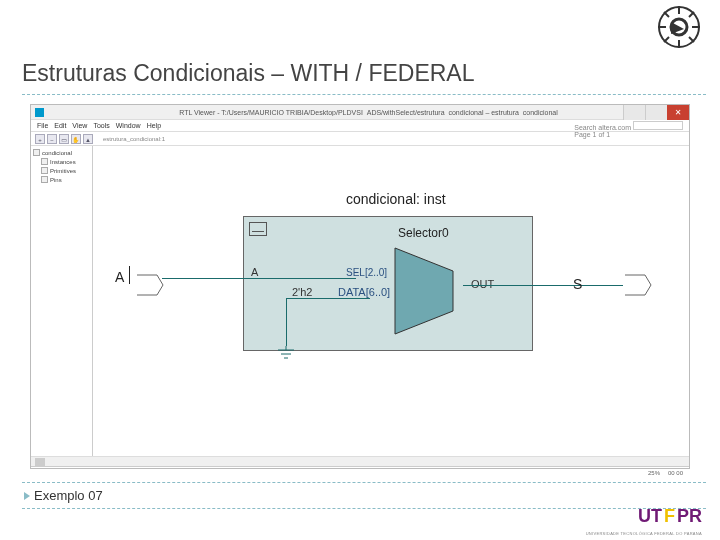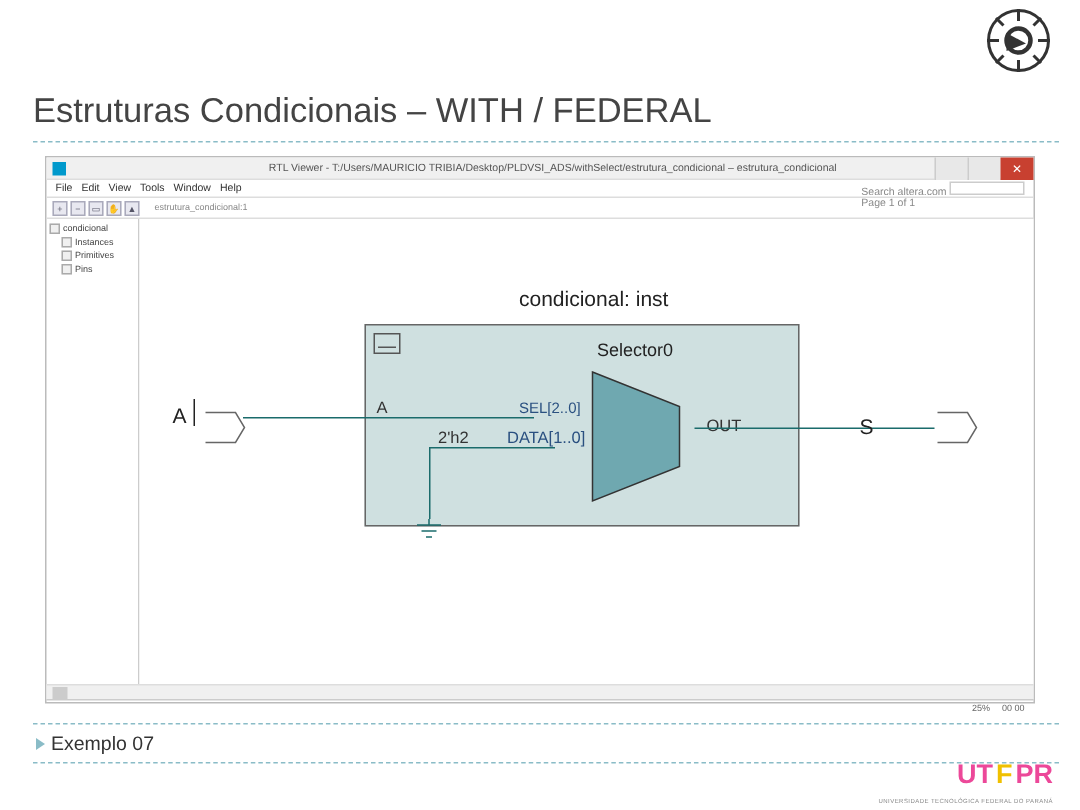--- a/index.html
+++ b/index.html
@@ -428,7 +428,7 @@
         <div class="port-a-line2"></div>
         <div class="a-inner">A</div>
         <div class="sel-lbl">SEL[2..0]</div>
-        <div class="data-lbl">DATA[1..0]</div>
+        <div class="data-lbl">DATA[6..0]</div>
         <div class="const-lbl">2'h2</div>
         <div class="wire-data"></div>
         <div class="wire-gnd-v"></div>

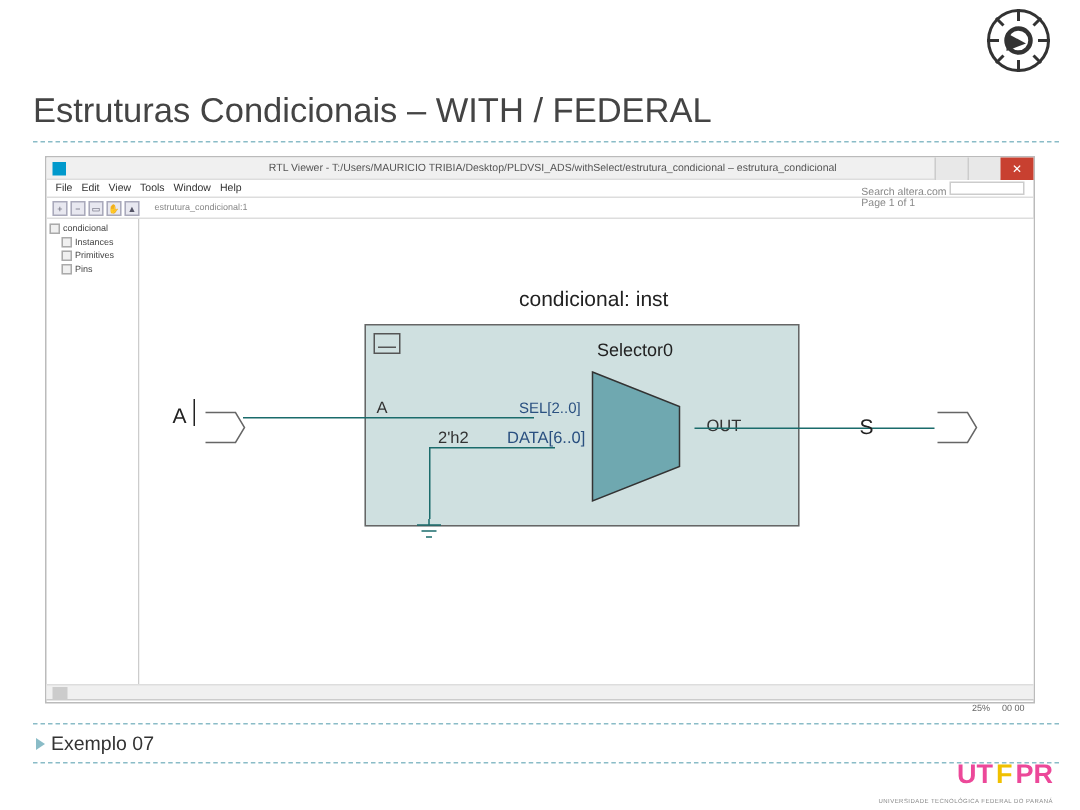--- a/index.html
+++ b/index.html
@@ -323,7 +323,7 @@
   .utfpr-text {
     font-size: 18px;
     font-weight: bold;
-    color: #ec4899;
+    color: #701a75;
   }
   .utfpr-f { color: #f0c000; }
   .utfpr-sub {

